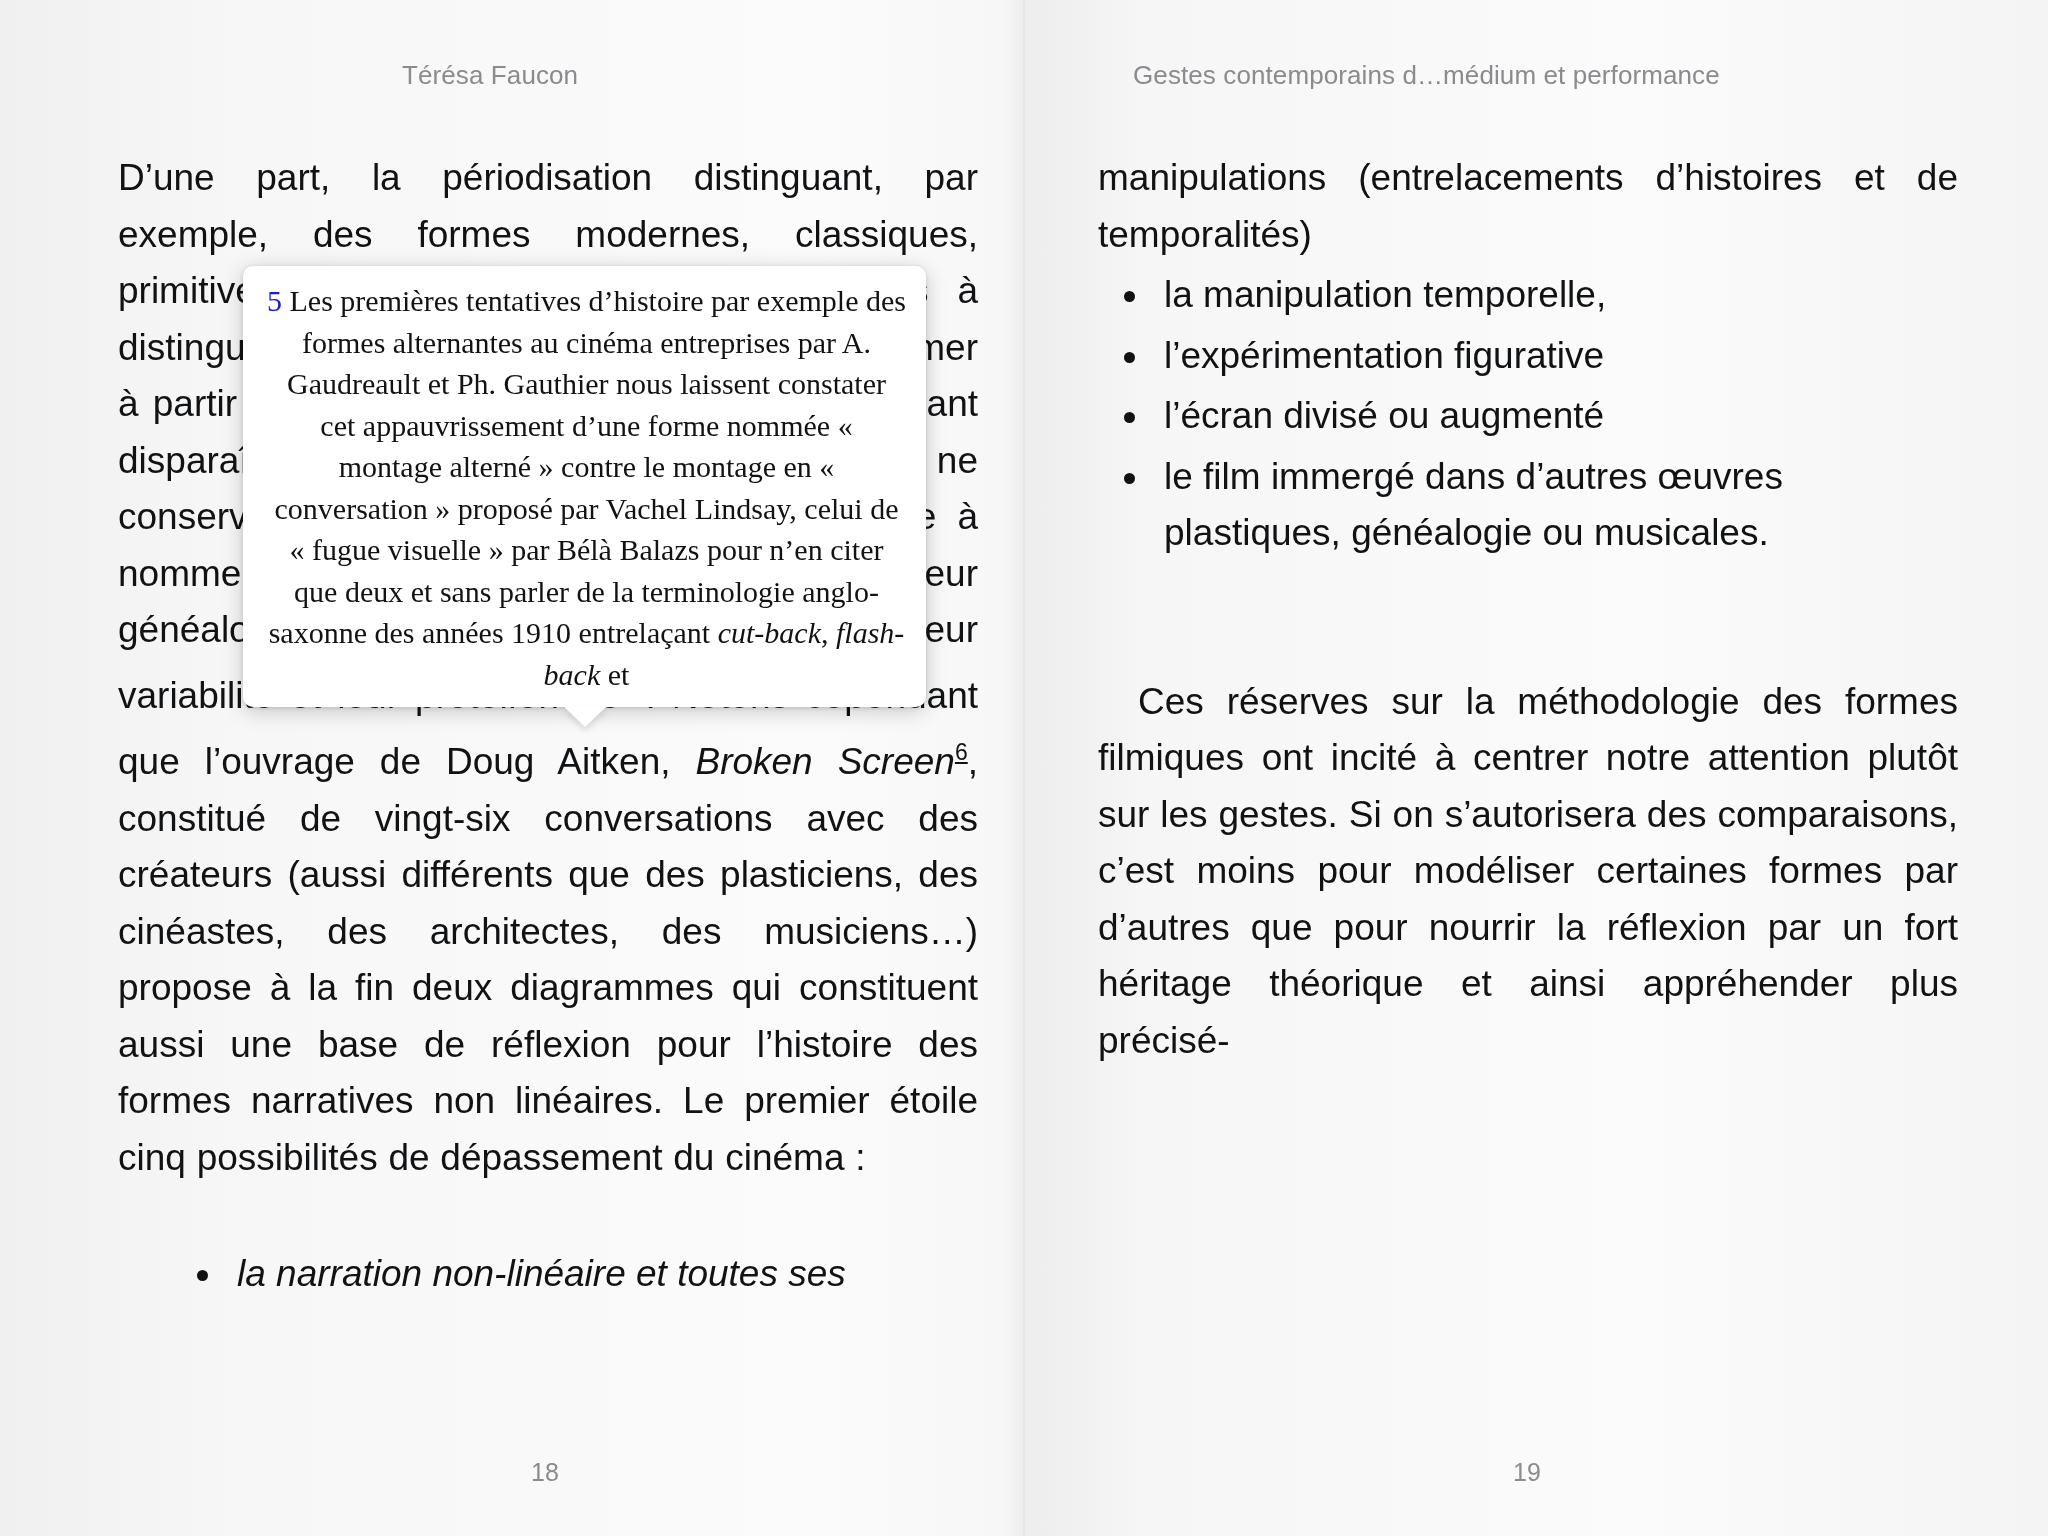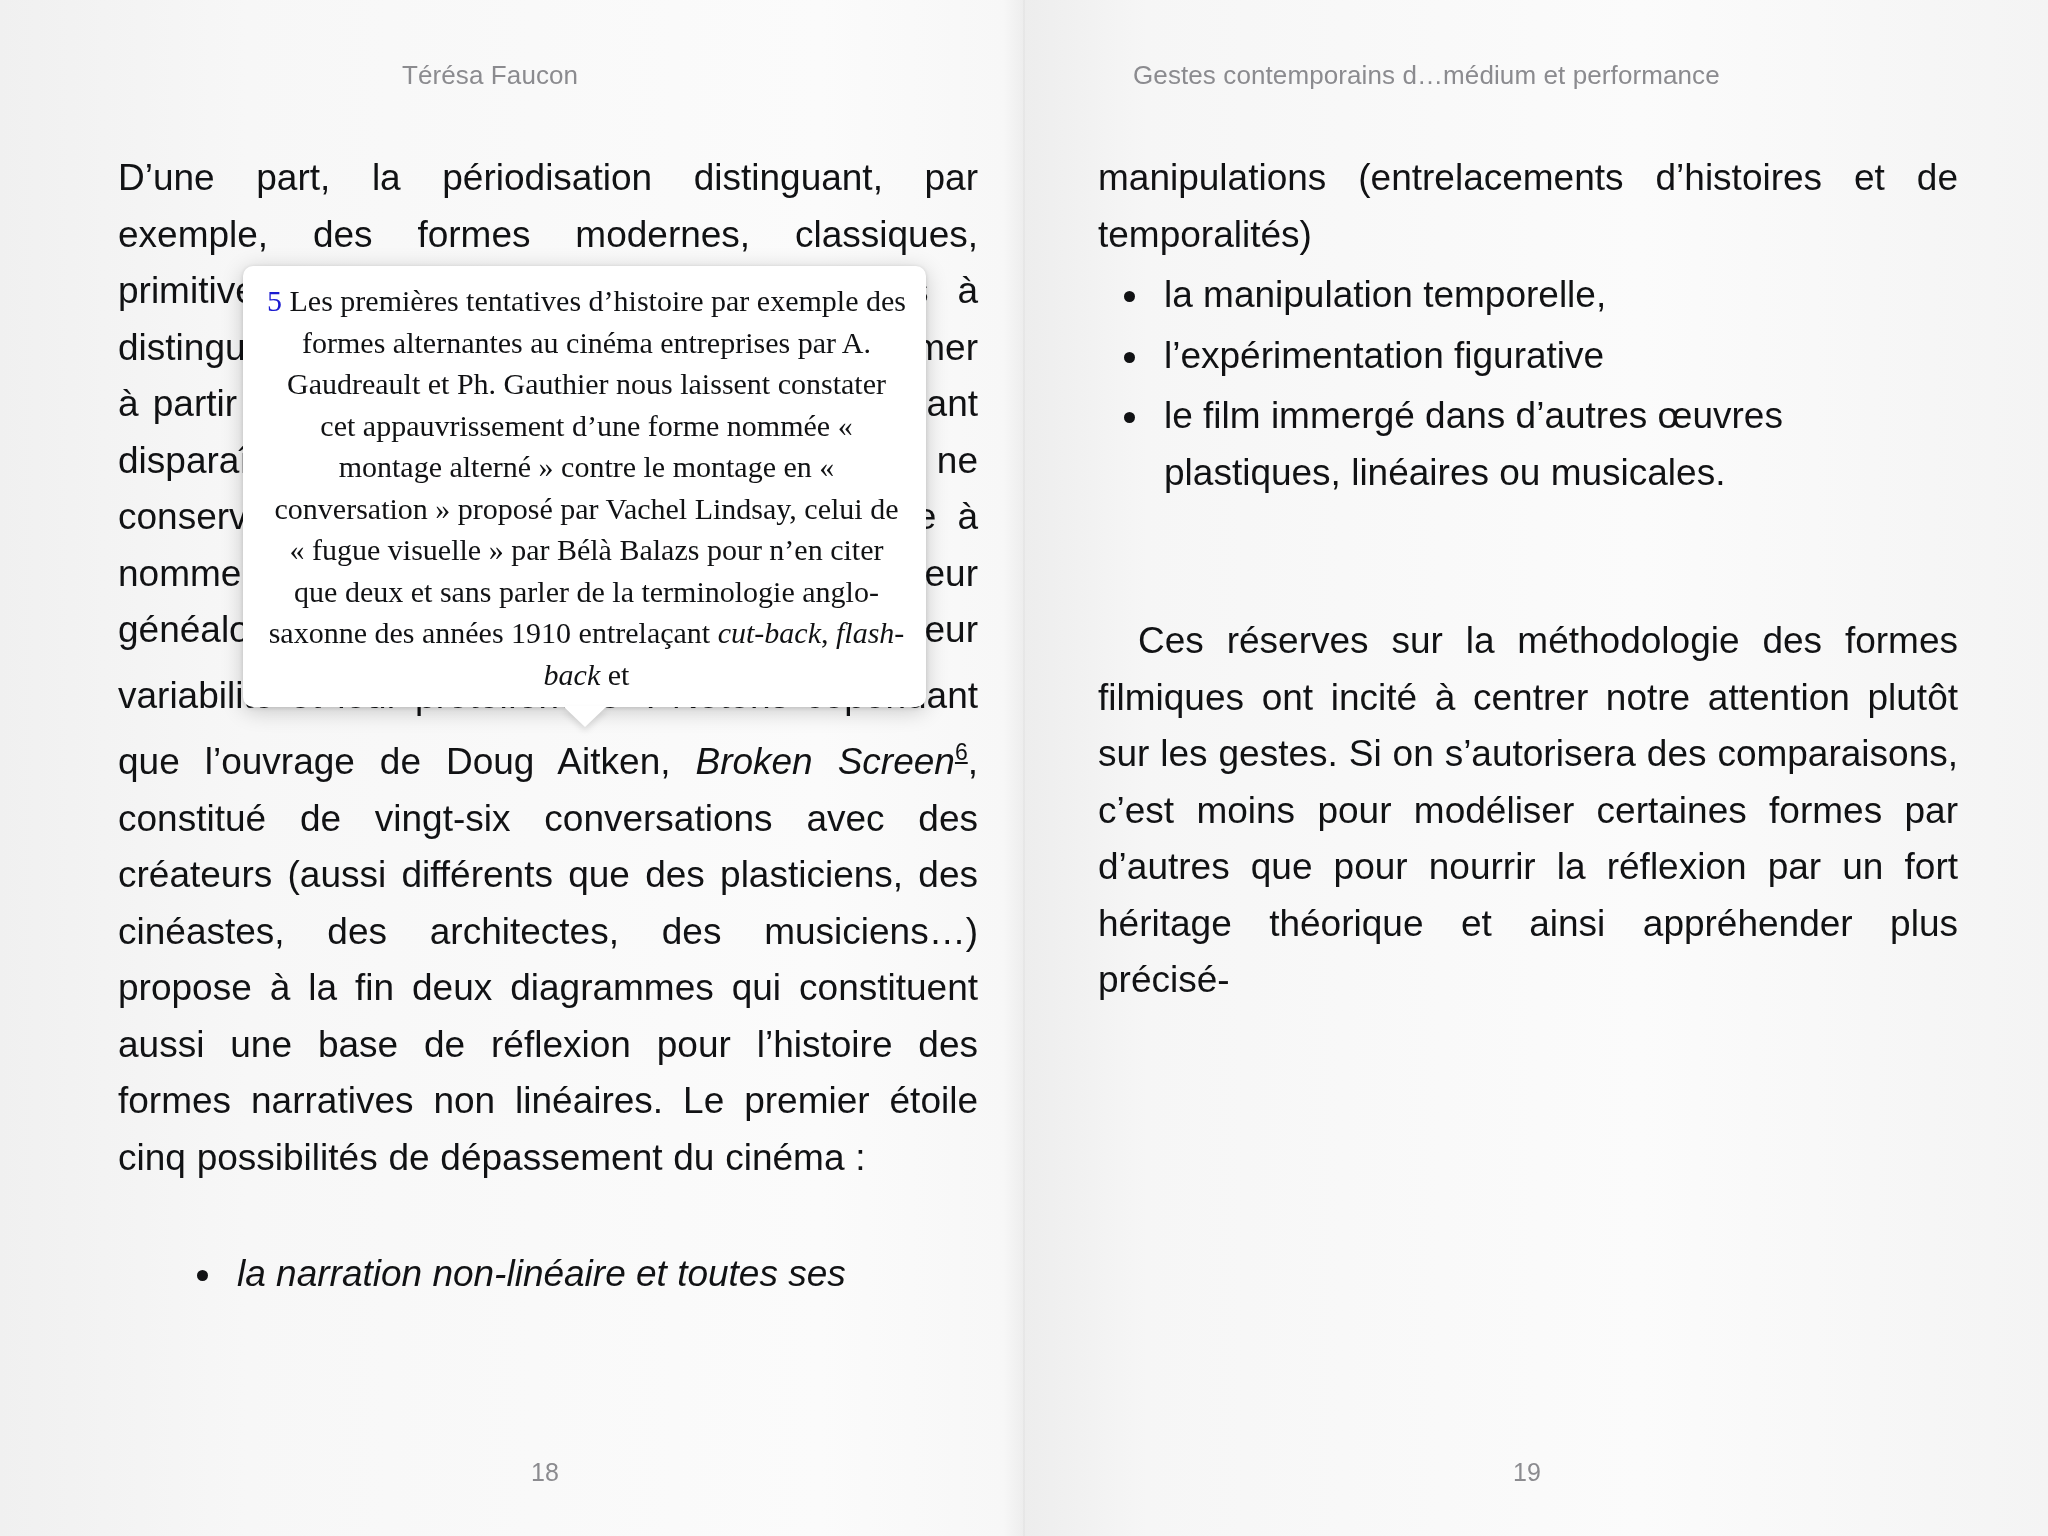--- a/index.html
+++ b/index.html
@@ -199,6 +199,7 @@
     <ul class="bullets">
       <li><span class="dot"></span><span>la manipulation temporelle,</span></li>
       <li><span class="dot"></span><span>l’expérimentation figurative</span></li>
+      <li><span class="dot"></span><span>l’écran divisé ou augmenté</span></li>
       <li><span class="dot"></span><span>le film immergé dans d’autres œuvres plastiques, linéaires ou musicales.</span></li>
     </ul>
 

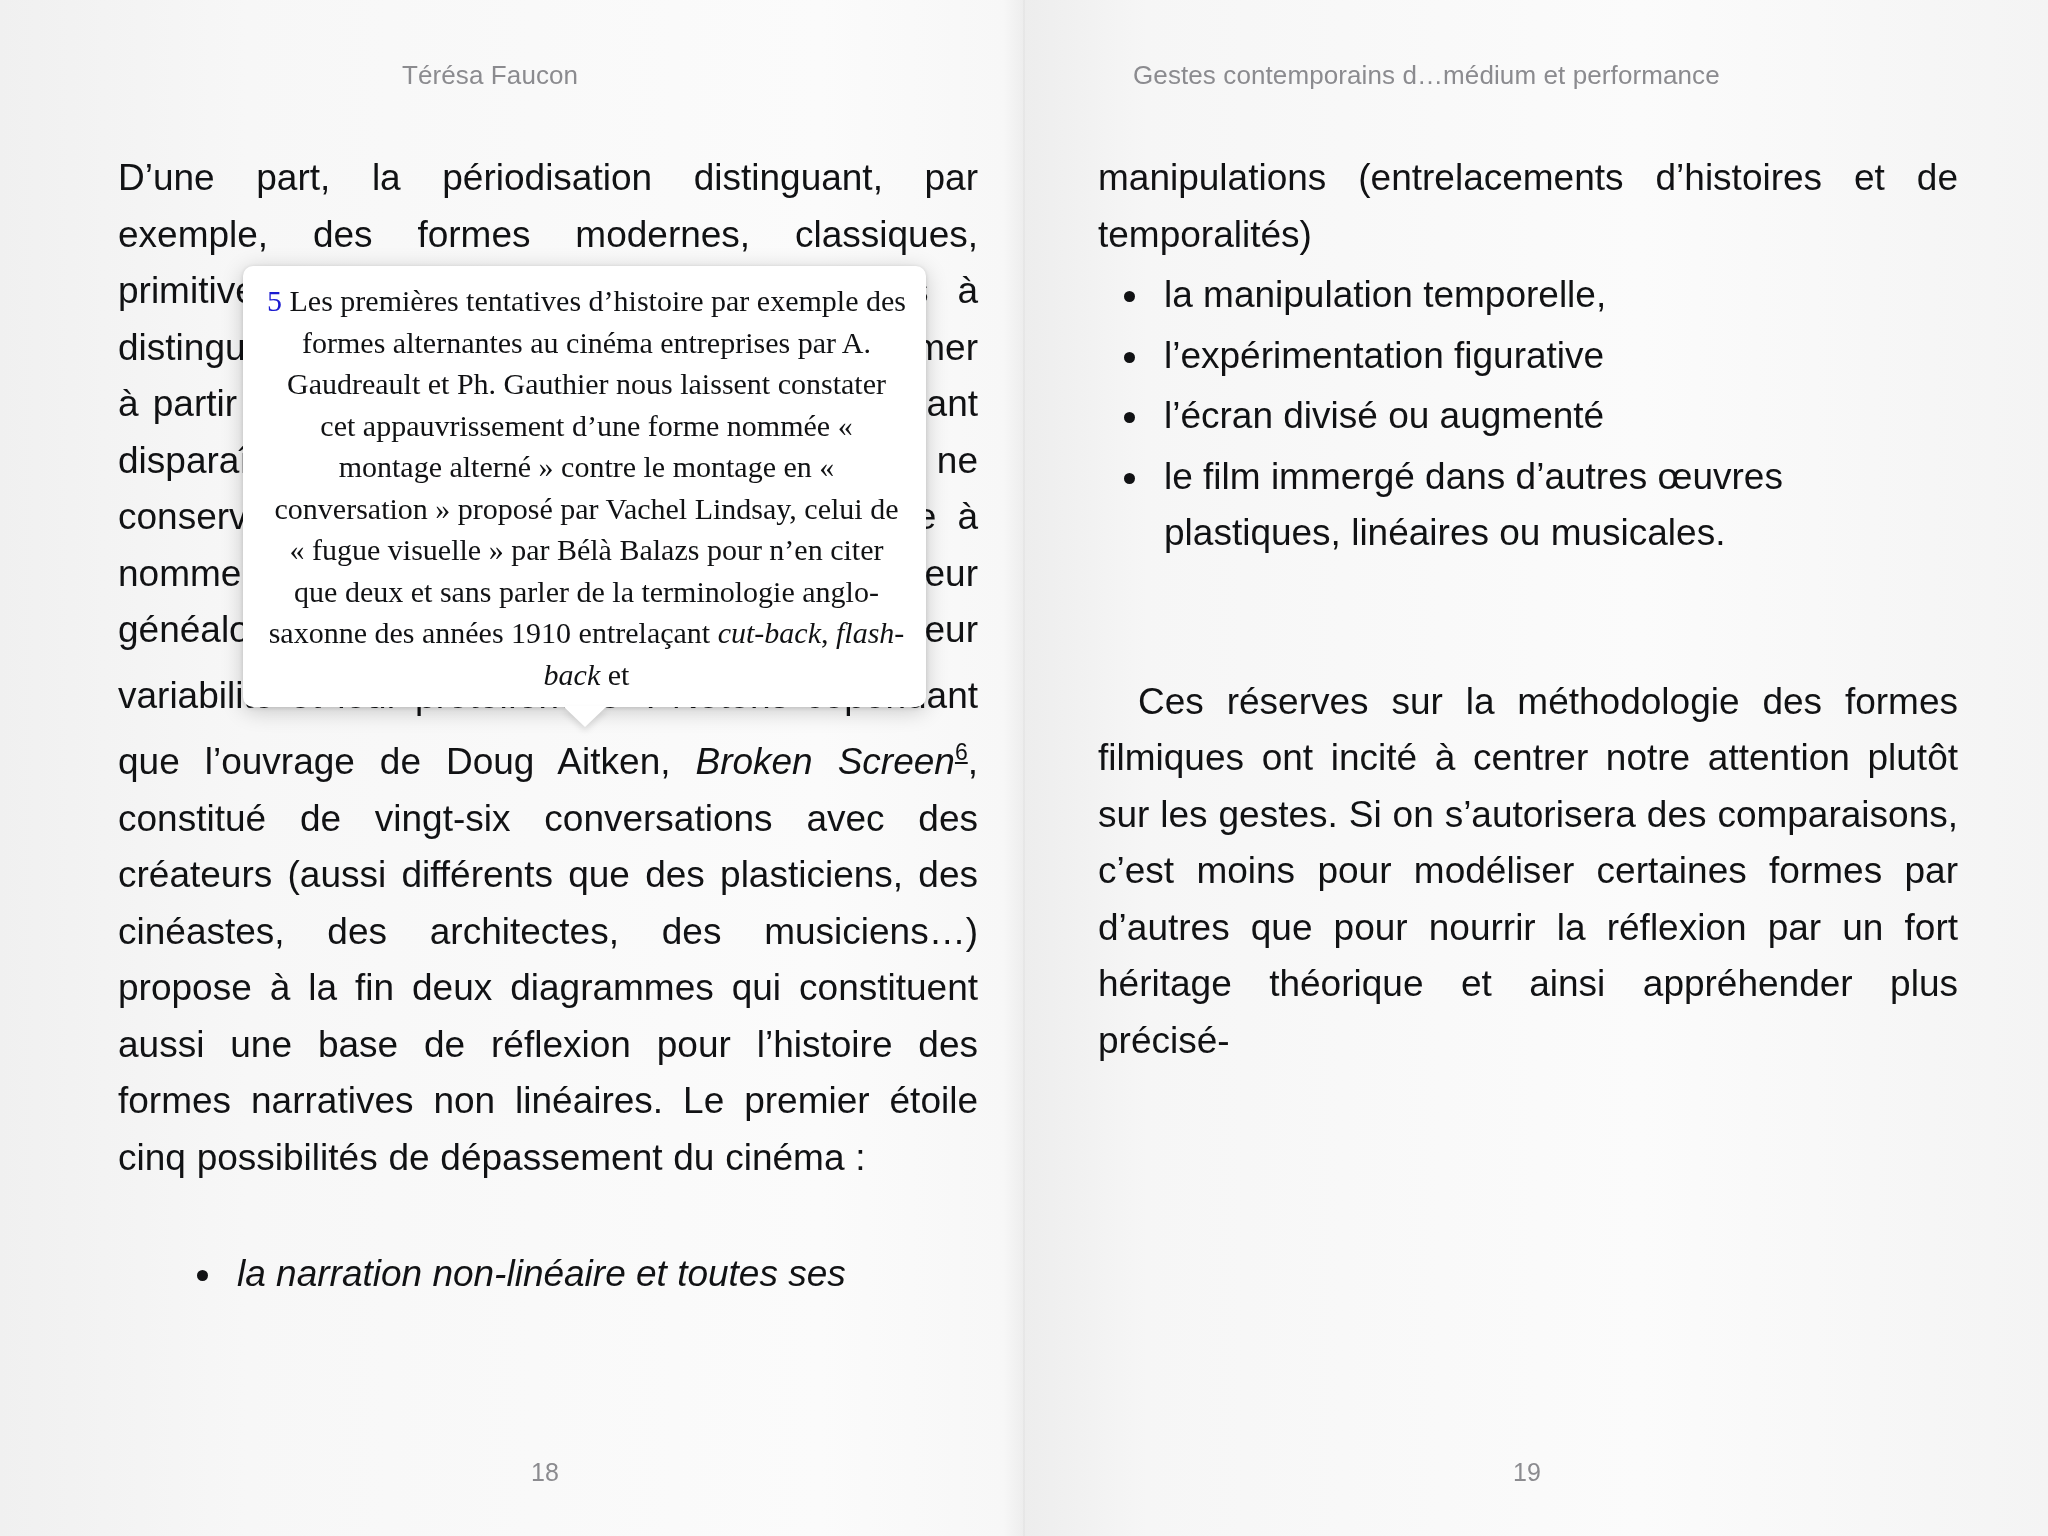--- a/index.html
+++ b/index.html
@@ -200,7 +200,7 @@
       <li><span class="dot"></span><span>la manipulation temporelle,</span></li>
       <li><span class="dot"></span><span>l’expérimentation figurative</span></li>
       <li><span class="dot"></span><span>l’écran divisé ou augmenté</span></li>
-      <li><span class="dot"></span><span>le film immergé dans d’autres œuvres plastiques, linéaires ou musicales.</span></li>
+      <li><span class="dot"></span><span>le film immergé dans d’autres œuvres plastiques, généalogie ou musicales.</span></li>
     </ul>
 
     <div class="para-gap"></div>

